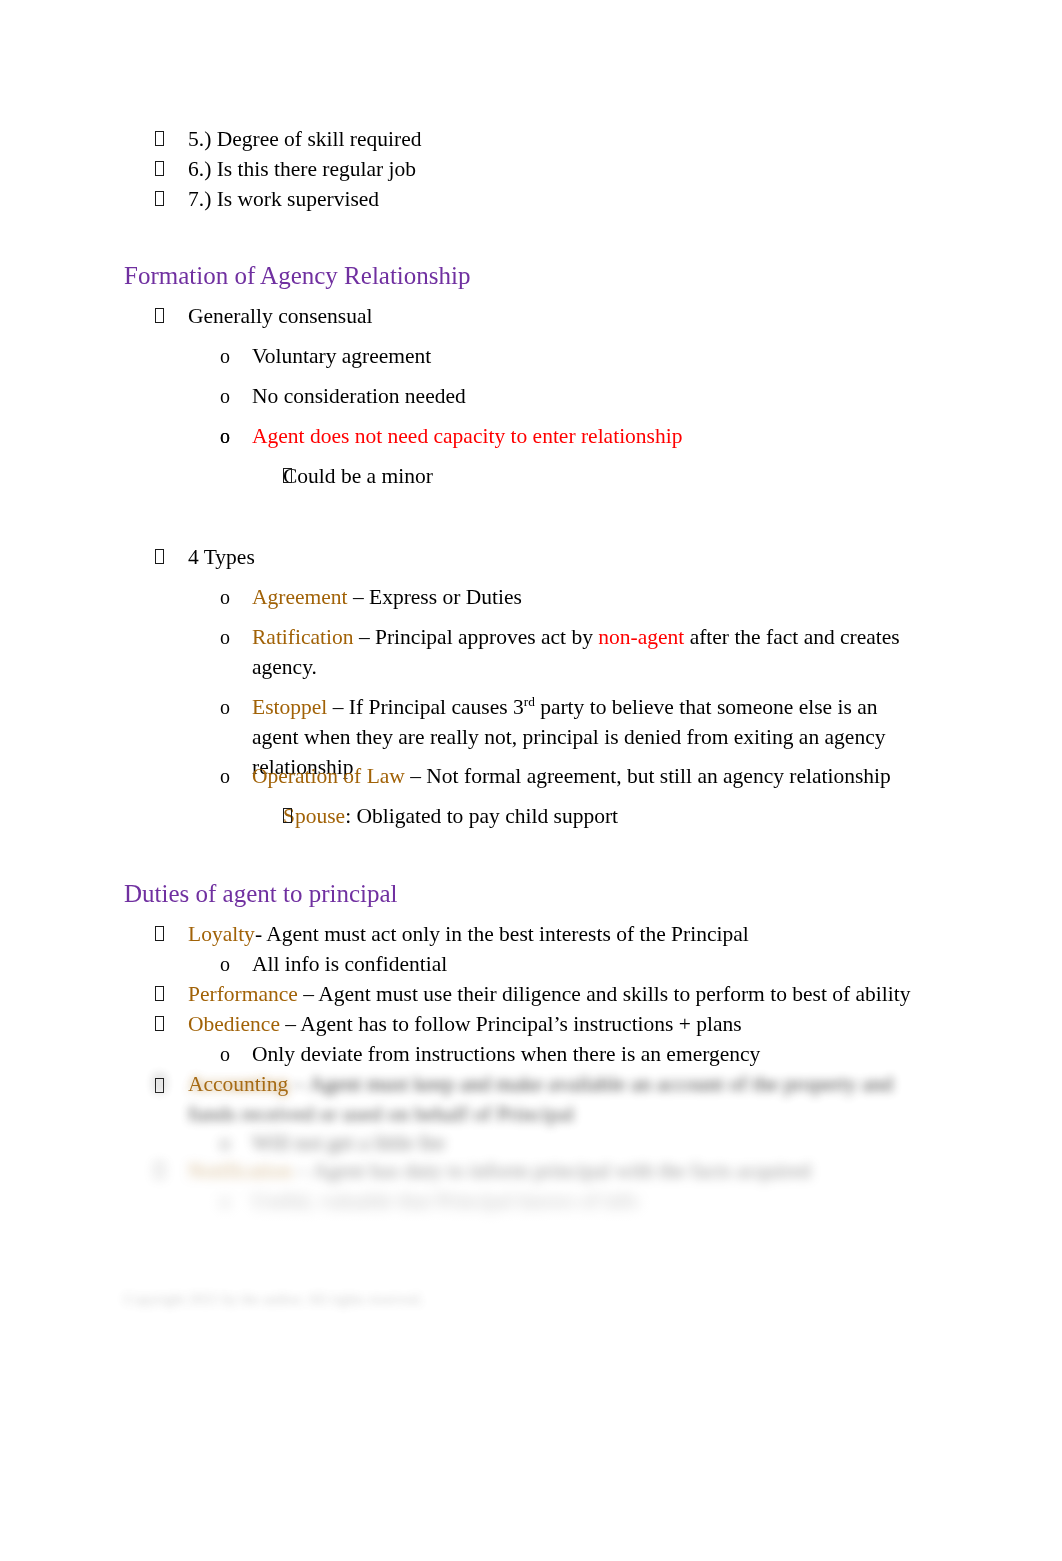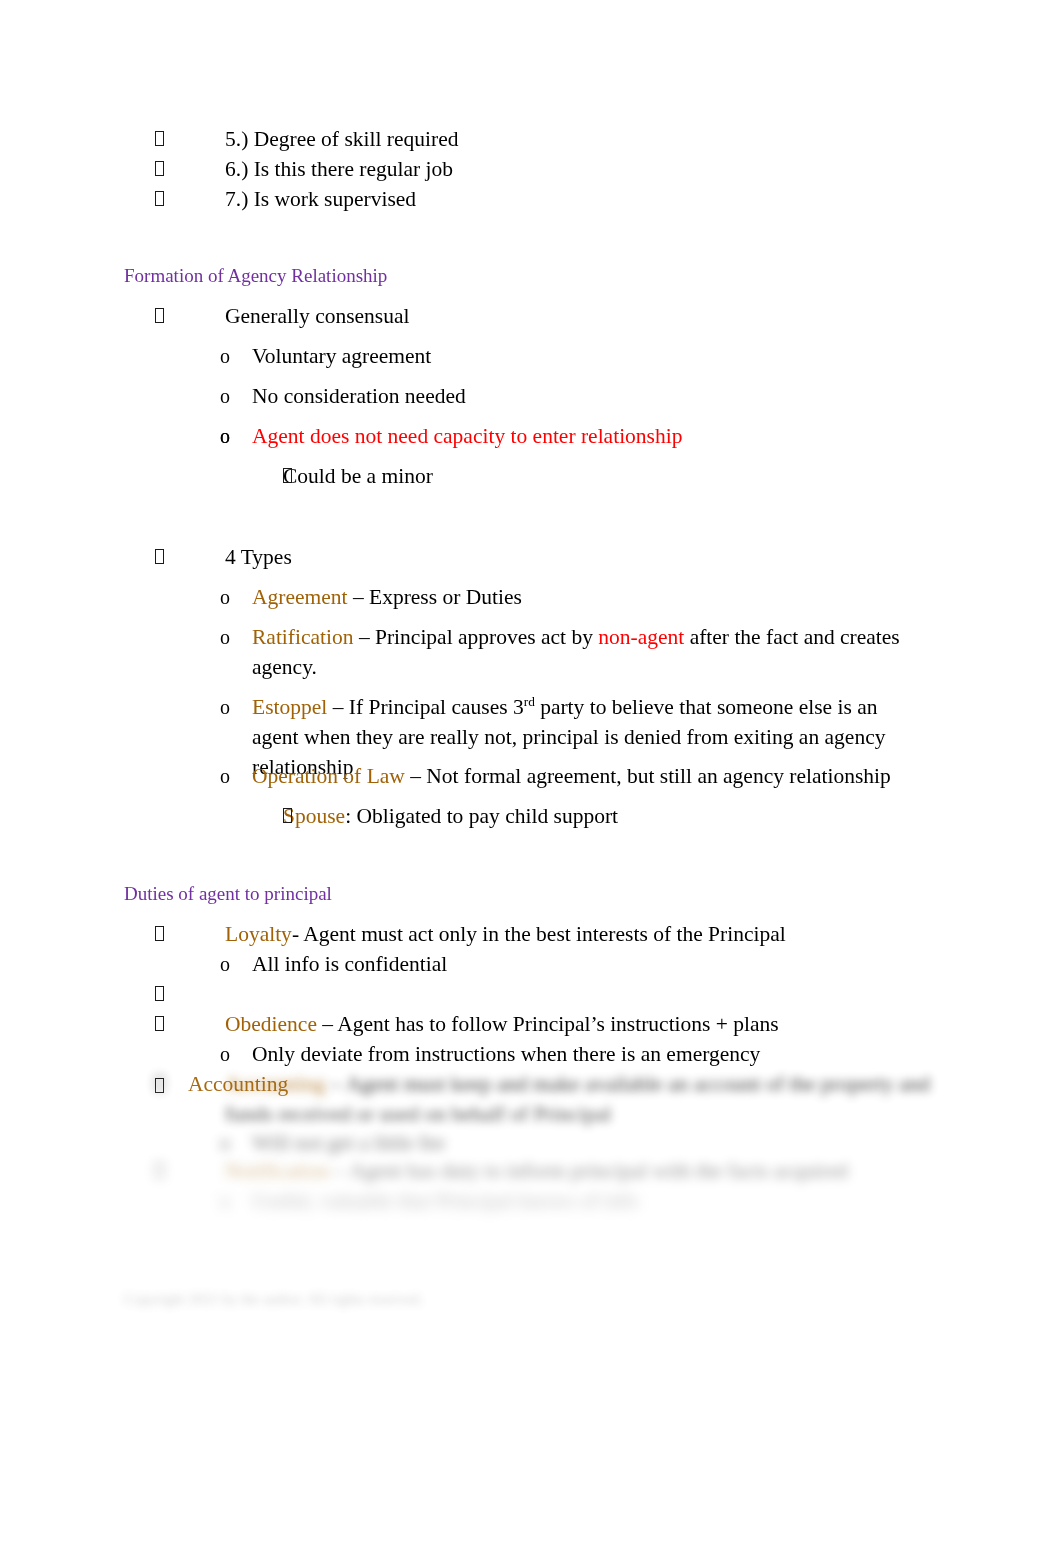--- a/index.html
+++ b/index.html
@@ -75,7 +75,7 @@
   .lvl2 { margin-left: 220px; }
   .lvl3 { margin-left: 283px; }
 
-  .txt1 { padding-left: 50px; margin-left: 20px; }
+  .txt1 { padding-left: 33px; }
   .txt2 { padding-left: 32px; }
   .txt3 { }
 

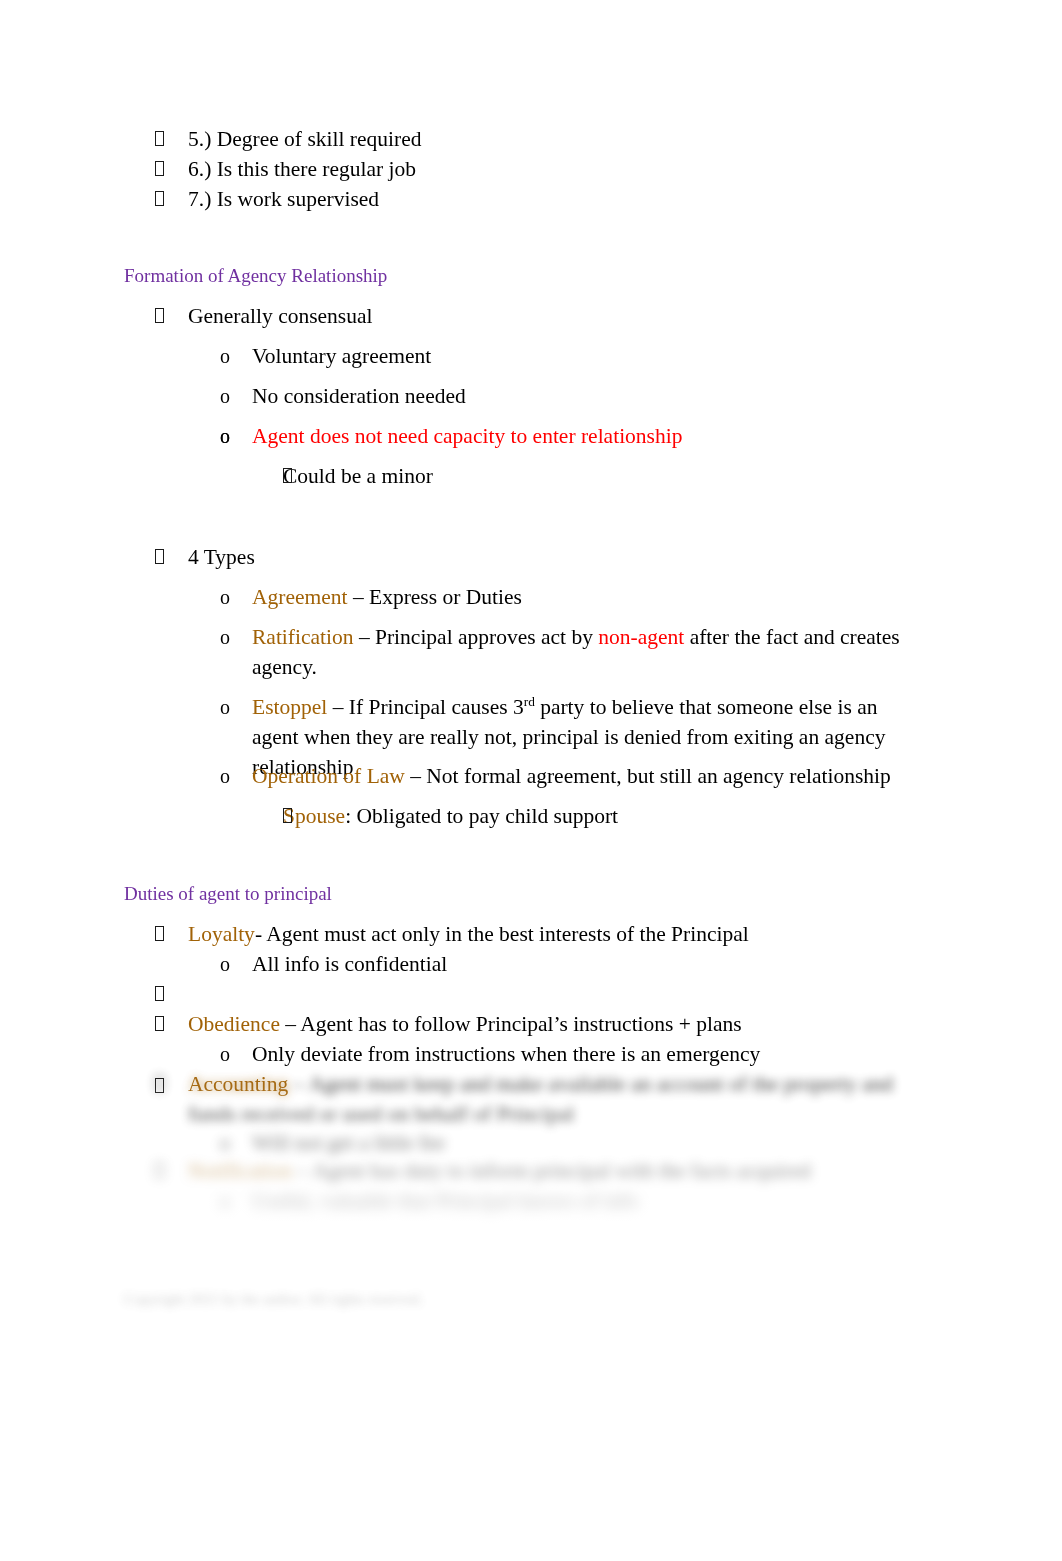--- a/index.html
+++ b/index.html
@@ -81,7 +81,7 @@
 
   
   .heading {
-    font-size: 19px;
+    font-size: 25px;
     line-height: 30px;
     color: #7030A0;
     margin-left: 124px;

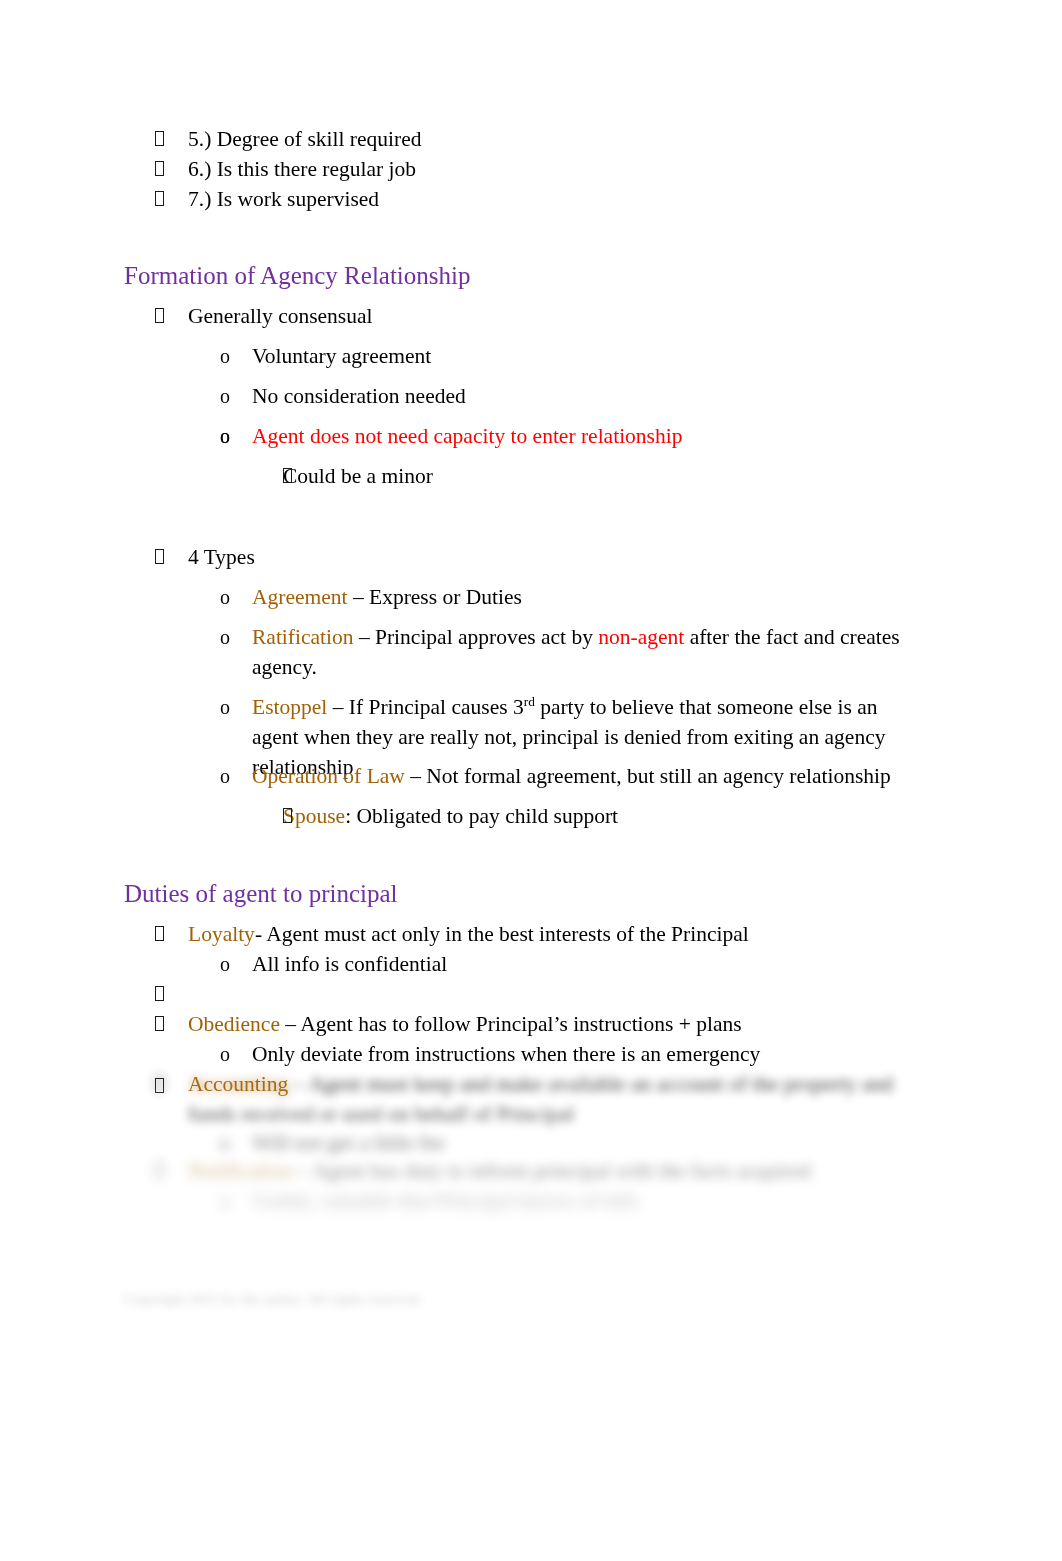--- a/index.html
+++ b/index.html
@@ -253,6 +253,7 @@
   <div class="block" style="top:979px; left:0; width:1062px;">
     <div class="line lvl1">
       <span class="bul"><span class="tofu"></span></span>
+      <span class="txt1"><span class="blue">Performance</span><span> – Agent must use their diligence and skills to perform to best of ability</span></span>
     </div>
   </div>
 

